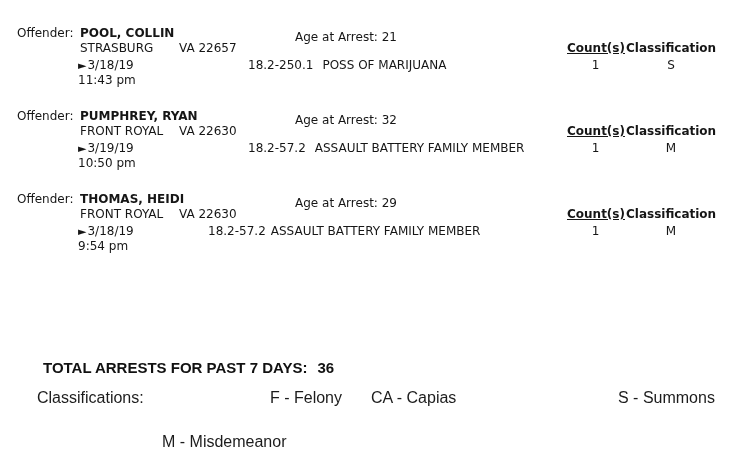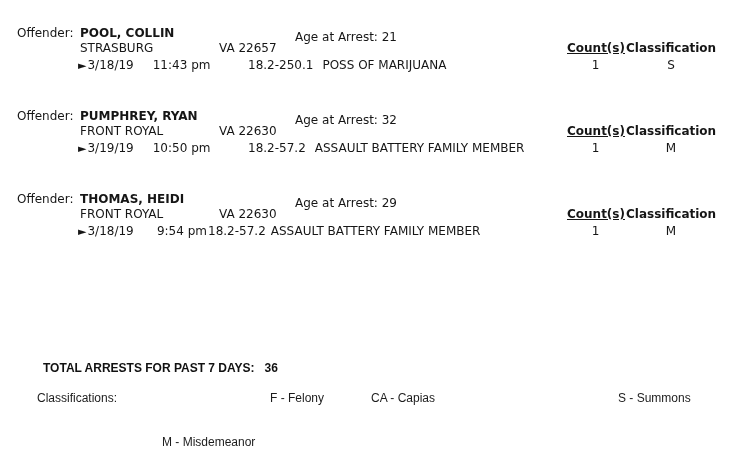--- a/index.html
+++ b/index.html
@@ -23,7 +23,7 @@
   .offender-name{left:80px;top:0;font-weight:bold;}
   .age-line{left:295px;top:4px;}
   .city{left:80px;top:15px;}
-  .statezip{left:179px;top:15px;margin-left:40px;}
+  .statezip{left:179px;top:15px;}
   .counts-hdr{left:567px;top:15px;font-weight:bold;text-decoration:underline;}
   .class-hdr{left:626px;top:15px;font-weight:bold;}
   .dtline{left:78px;top:32px;width:129px;display:flex;justify-content:space-between;}

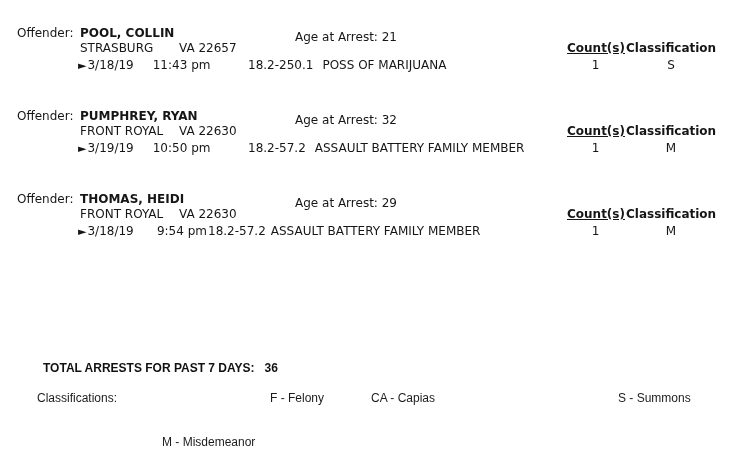--- a/index.html
+++ b/index.html
@@ -26,7 +26,7 @@
   .statezip{left:179px;top:15px;}
   .counts-hdr{left:567px;top:15px;font-weight:bold;text-decoration:underline;}
   .class-hdr{left:626px;top:15px;font-weight:bold;}
-  .dtline{left:78px;top:32px;width:129px;display:flex;justify-content:space-between;}
+  .dtline{left:78px;top:32px;width:129px;display:flex;justify-content:space-between;flex-direction:column;}
   .dtleft{white-space:nowrap;}
   .arrow{font-size:11px;letter-spacing:1px;}
   .time{white-space:nowrap;margin-left:19px;}

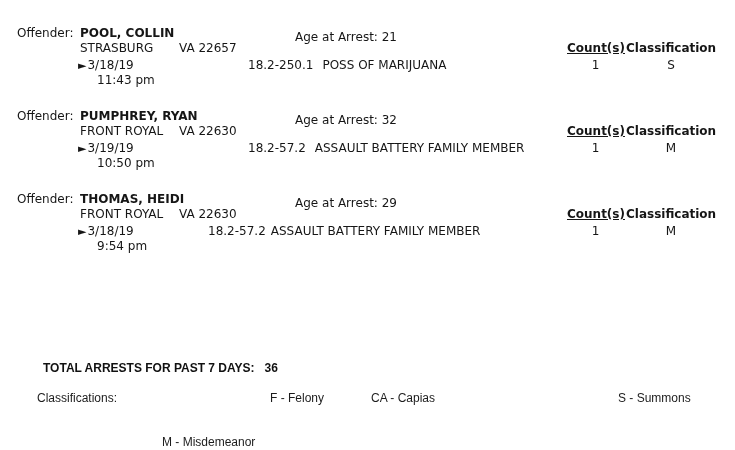--- a/index.html
+++ b/index.html
@@ -29,7 +29,7 @@
   .dtline{left:78px;top:32px;width:129px;display:flex;justify-content:space-between;flex-direction:column;}
   .dtleft{white-space:nowrap;}
   .arrow{font-size:11px;letter-spacing:1px;}
-  .time{white-space:nowrap;margin-left:19px;}
+  .time{white-space:nowrap;}
   .charge{left:248px;top:32px;}
   .rec-3 .charge{left:208px;}
   .charge .desc{margin-left:9px;margin-top:19px;}

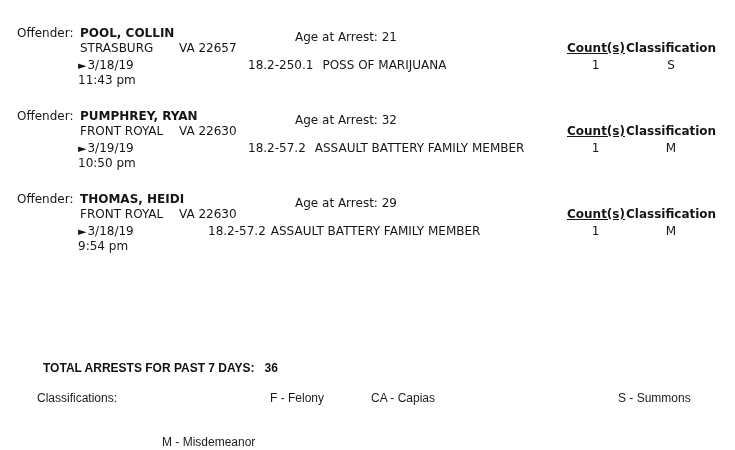--- a/index.html
+++ b/index.html
@@ -40,7 +40,7 @@
   .total-line{
     position:absolute;left:43px;top:361px;white-space:nowrap;
     font-family:"Liberation Sans",sans-serif;
-    font-size:12px;font-weight:bold;color:#111;
+    font-size:15px;font-weight:bold;color:#111;
   }
   .total-line .tval{margin-left:10px;}
   .legend{

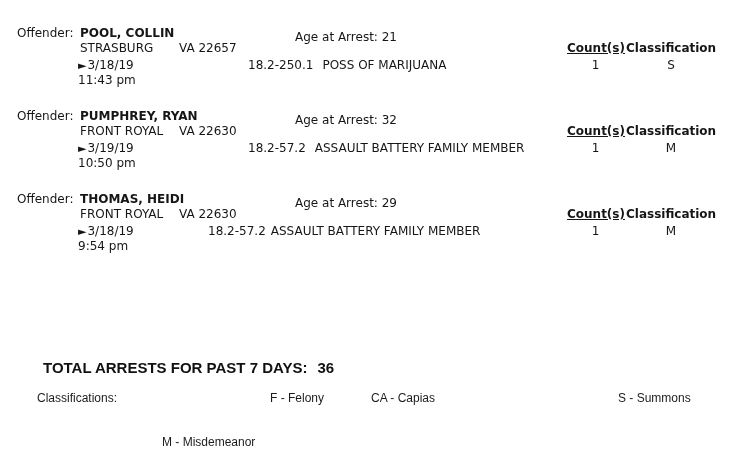--- a/index.html
+++ b/index.html
@@ -46,7 +46,7 @@
   .legend{
     position:absolute;left:0;top:391px;width:735px;height:18px;
     font-family:"Liberation Sans",sans-serif;
-    font-size:12px;color:#1c1c1c;
+    font-size:16px;color:#1c1c1c;
   }
   .legend span{position:absolute;white-space:nowrap;}
   .leg-label{left:37px;}

